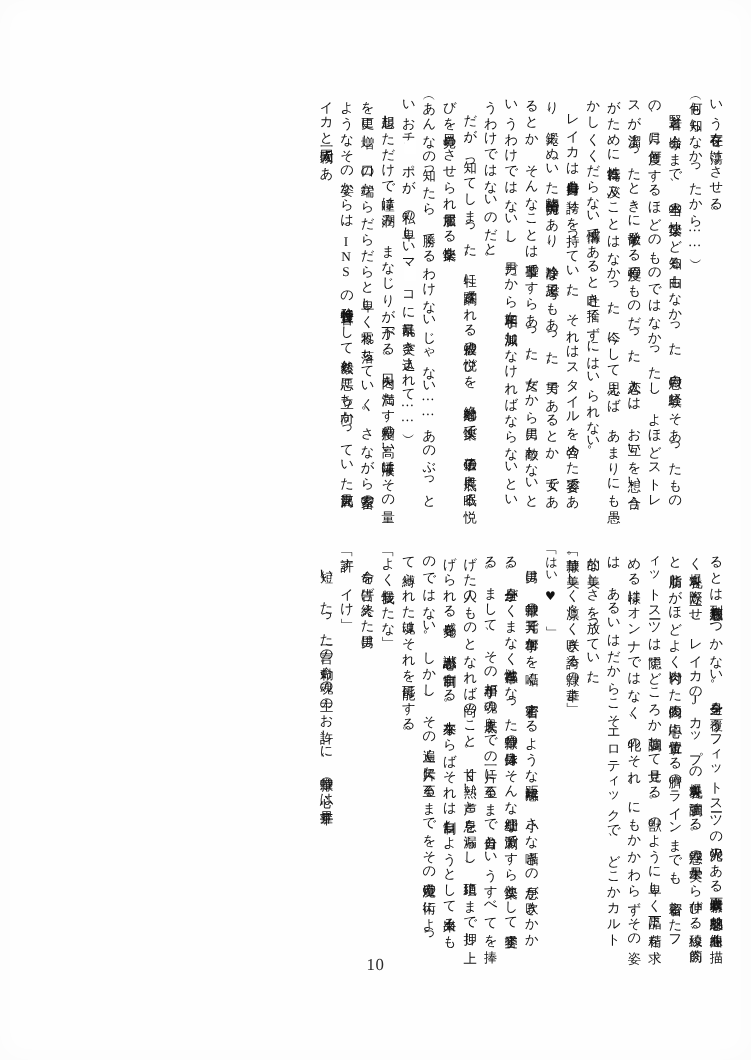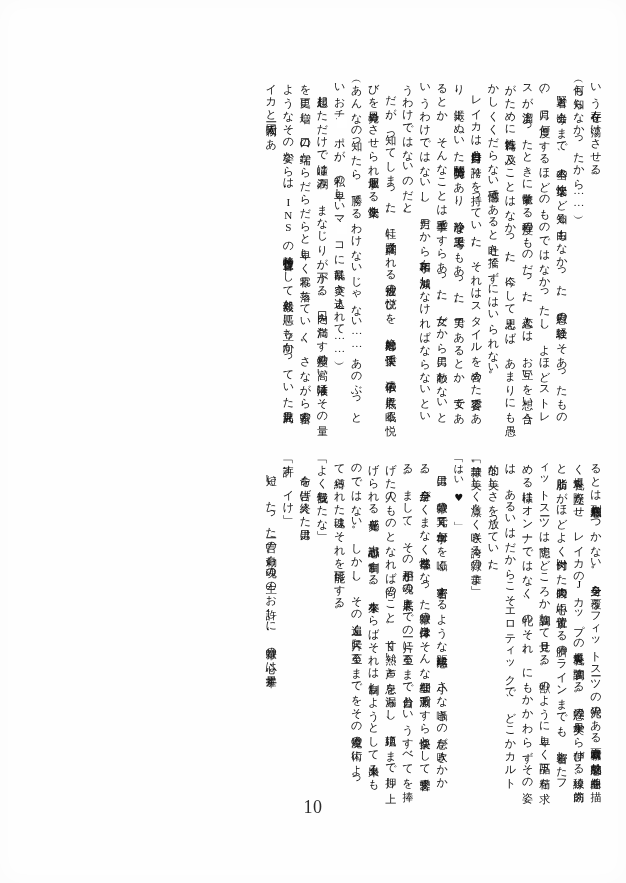--- a/index.html
+++ b/index.html
@@ -84,7 +84,7 @@
     right: 0;
     top: 797px;
     text-align: center;
-    font-size: 18px;
+    font-size: 14px;
     letter-spacing: 0.5px;
     color: #2b2b2b;
     font-family: "Liberation Serif", "DejaVu Serif", serif;

